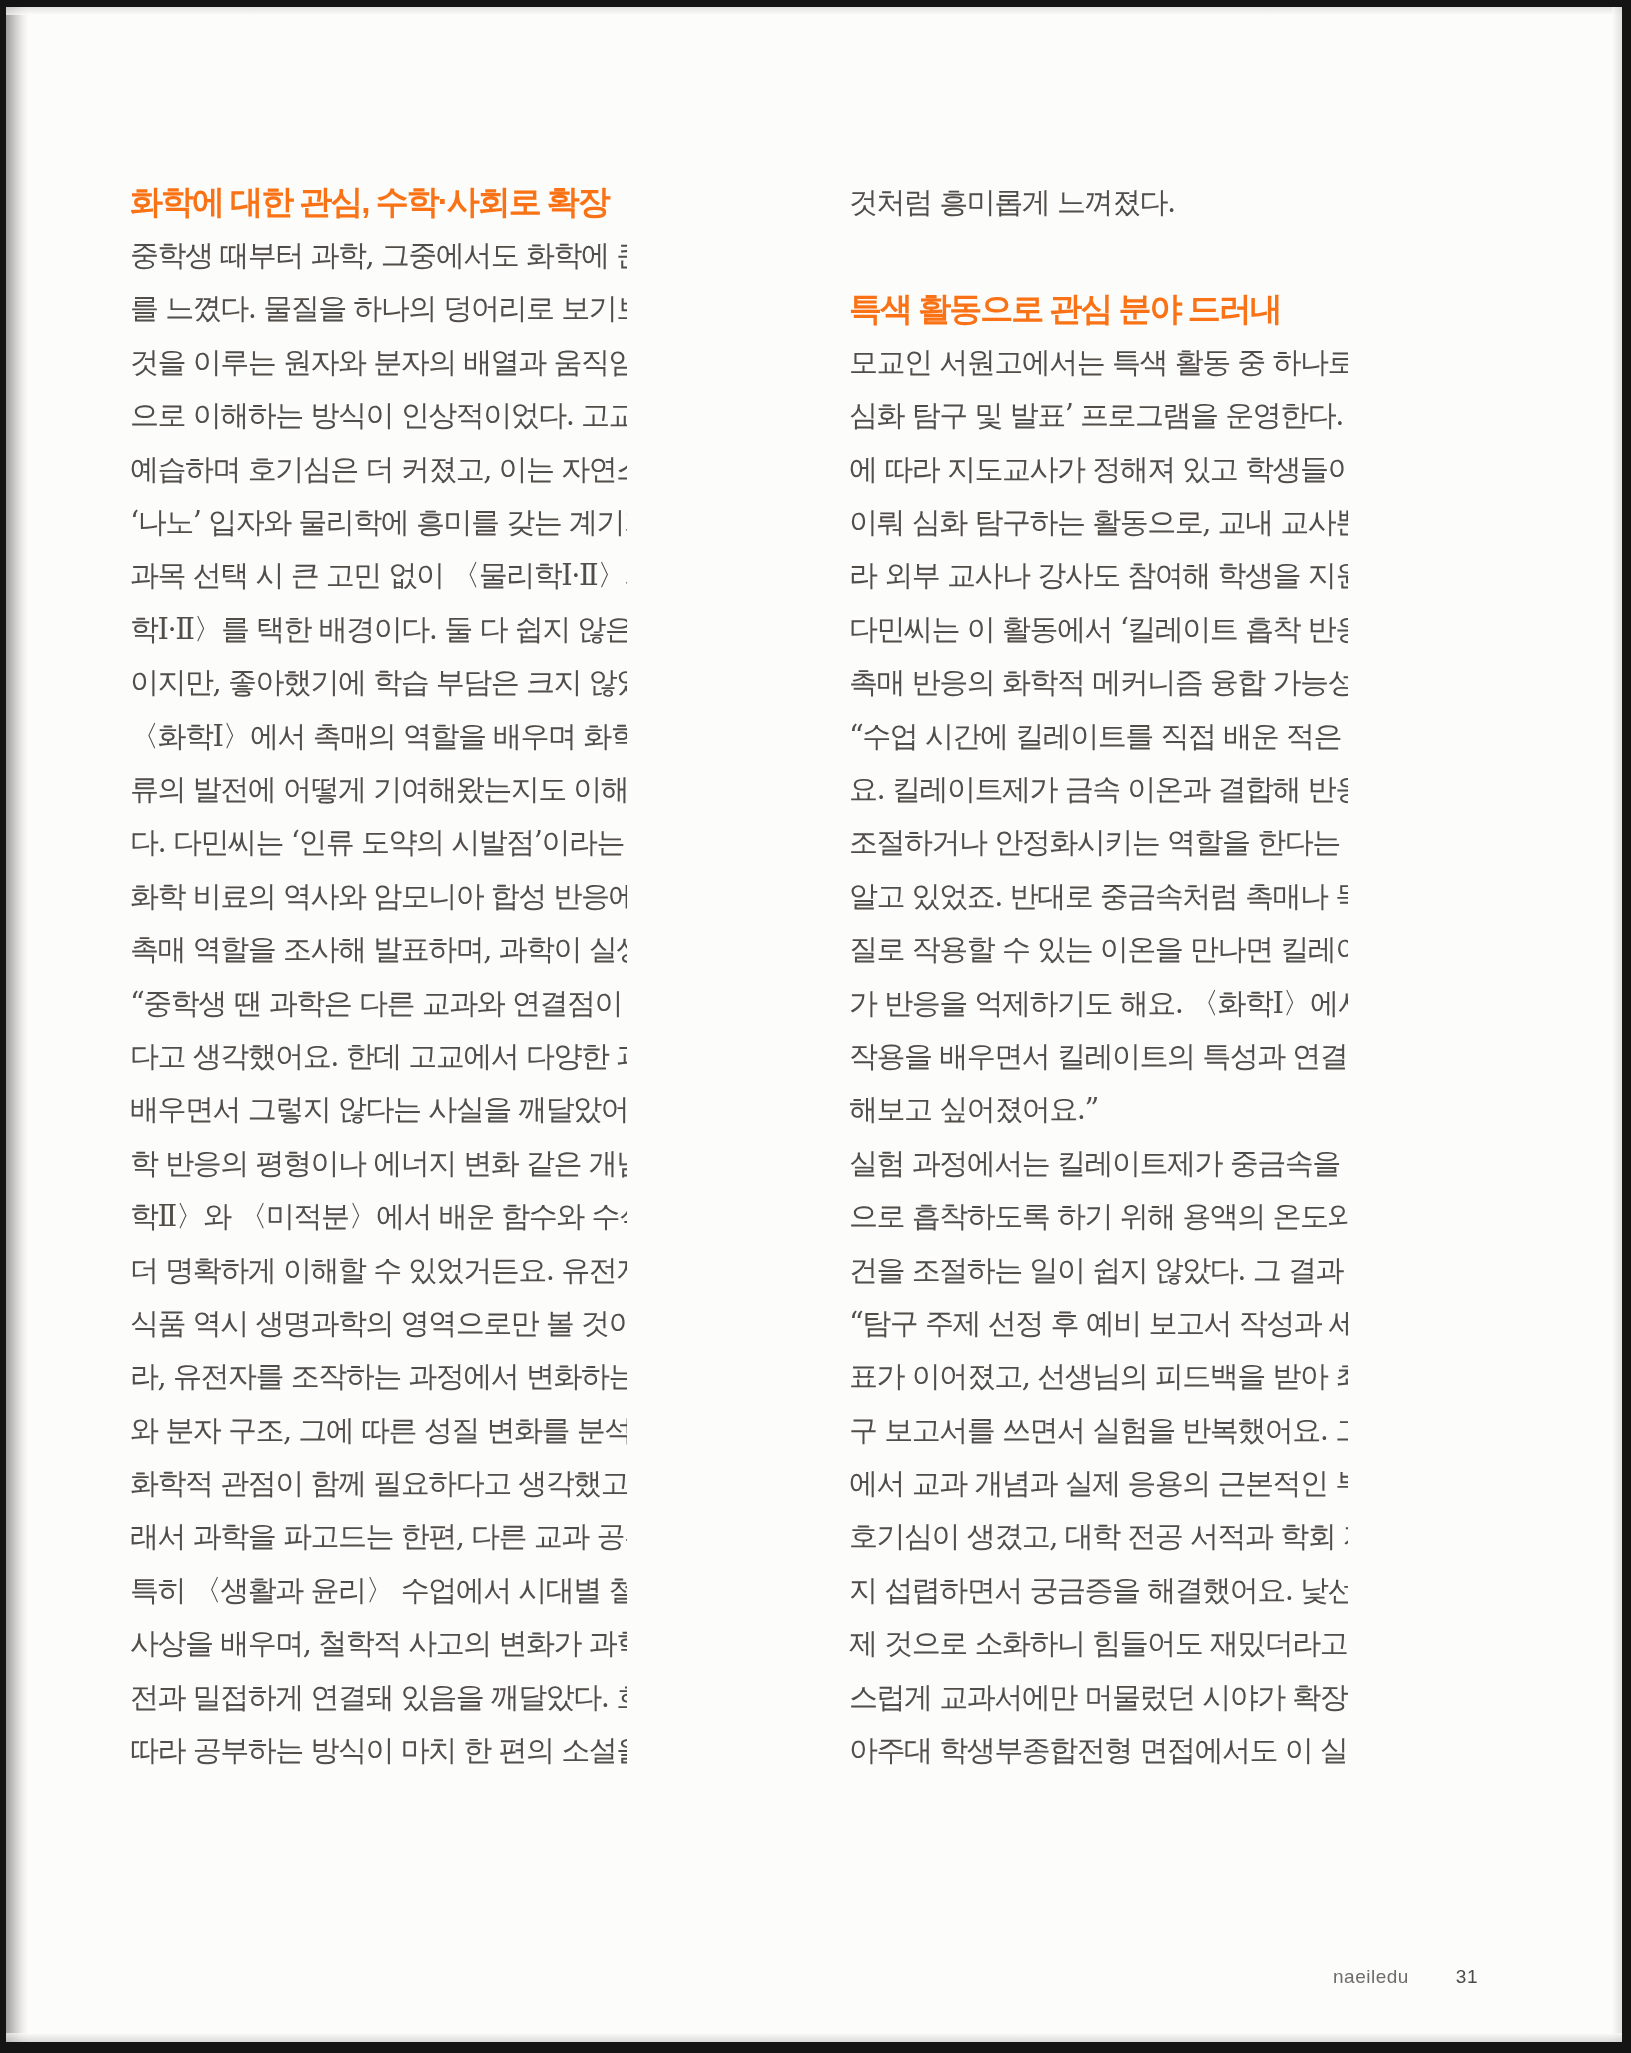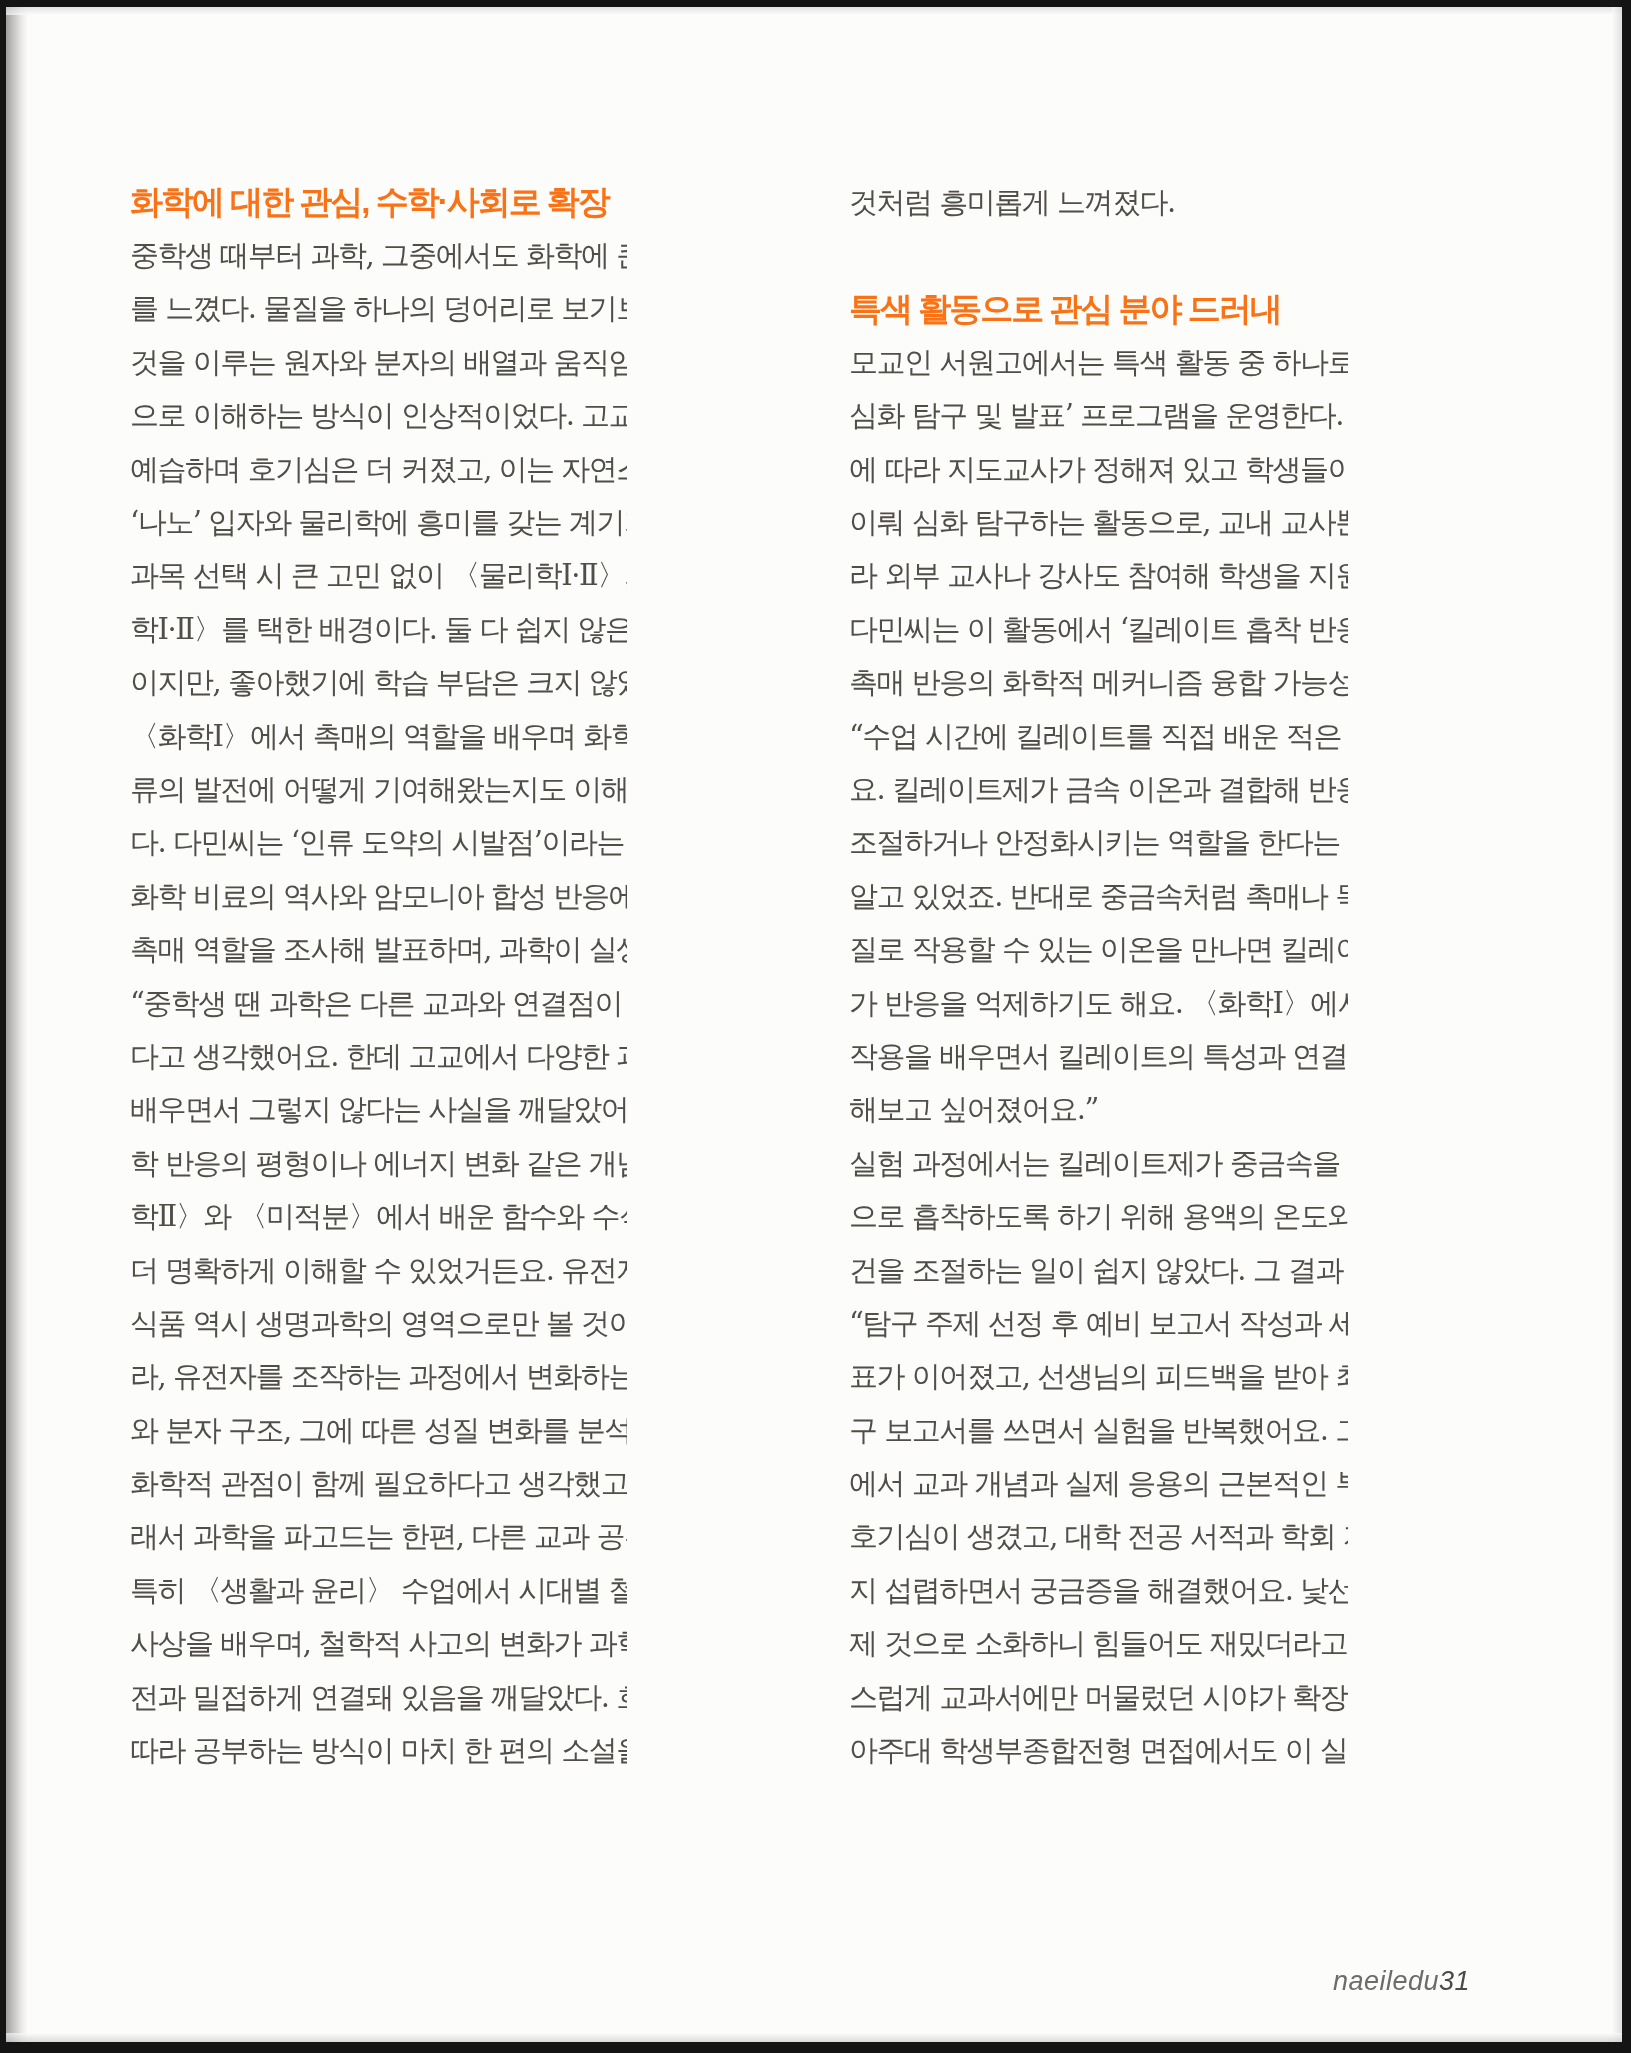--- a/index.html
+++ b/index.html
@@ -64,9 +64,8 @@
     left: 1333px; top: 1966px;
     display: flex; align-items: flex-start;
     font-family: "Liberation Sans", "DejaVu Sans", sans-serif;
-    font-size: 27px;
+    font-size: 19px;
     letter-spacing: 0.5px;
-    font-style: italic;
   }
   .footer .brand { color: #6e6c6a; }
   .footer .pageno { color: #4d4b49; }

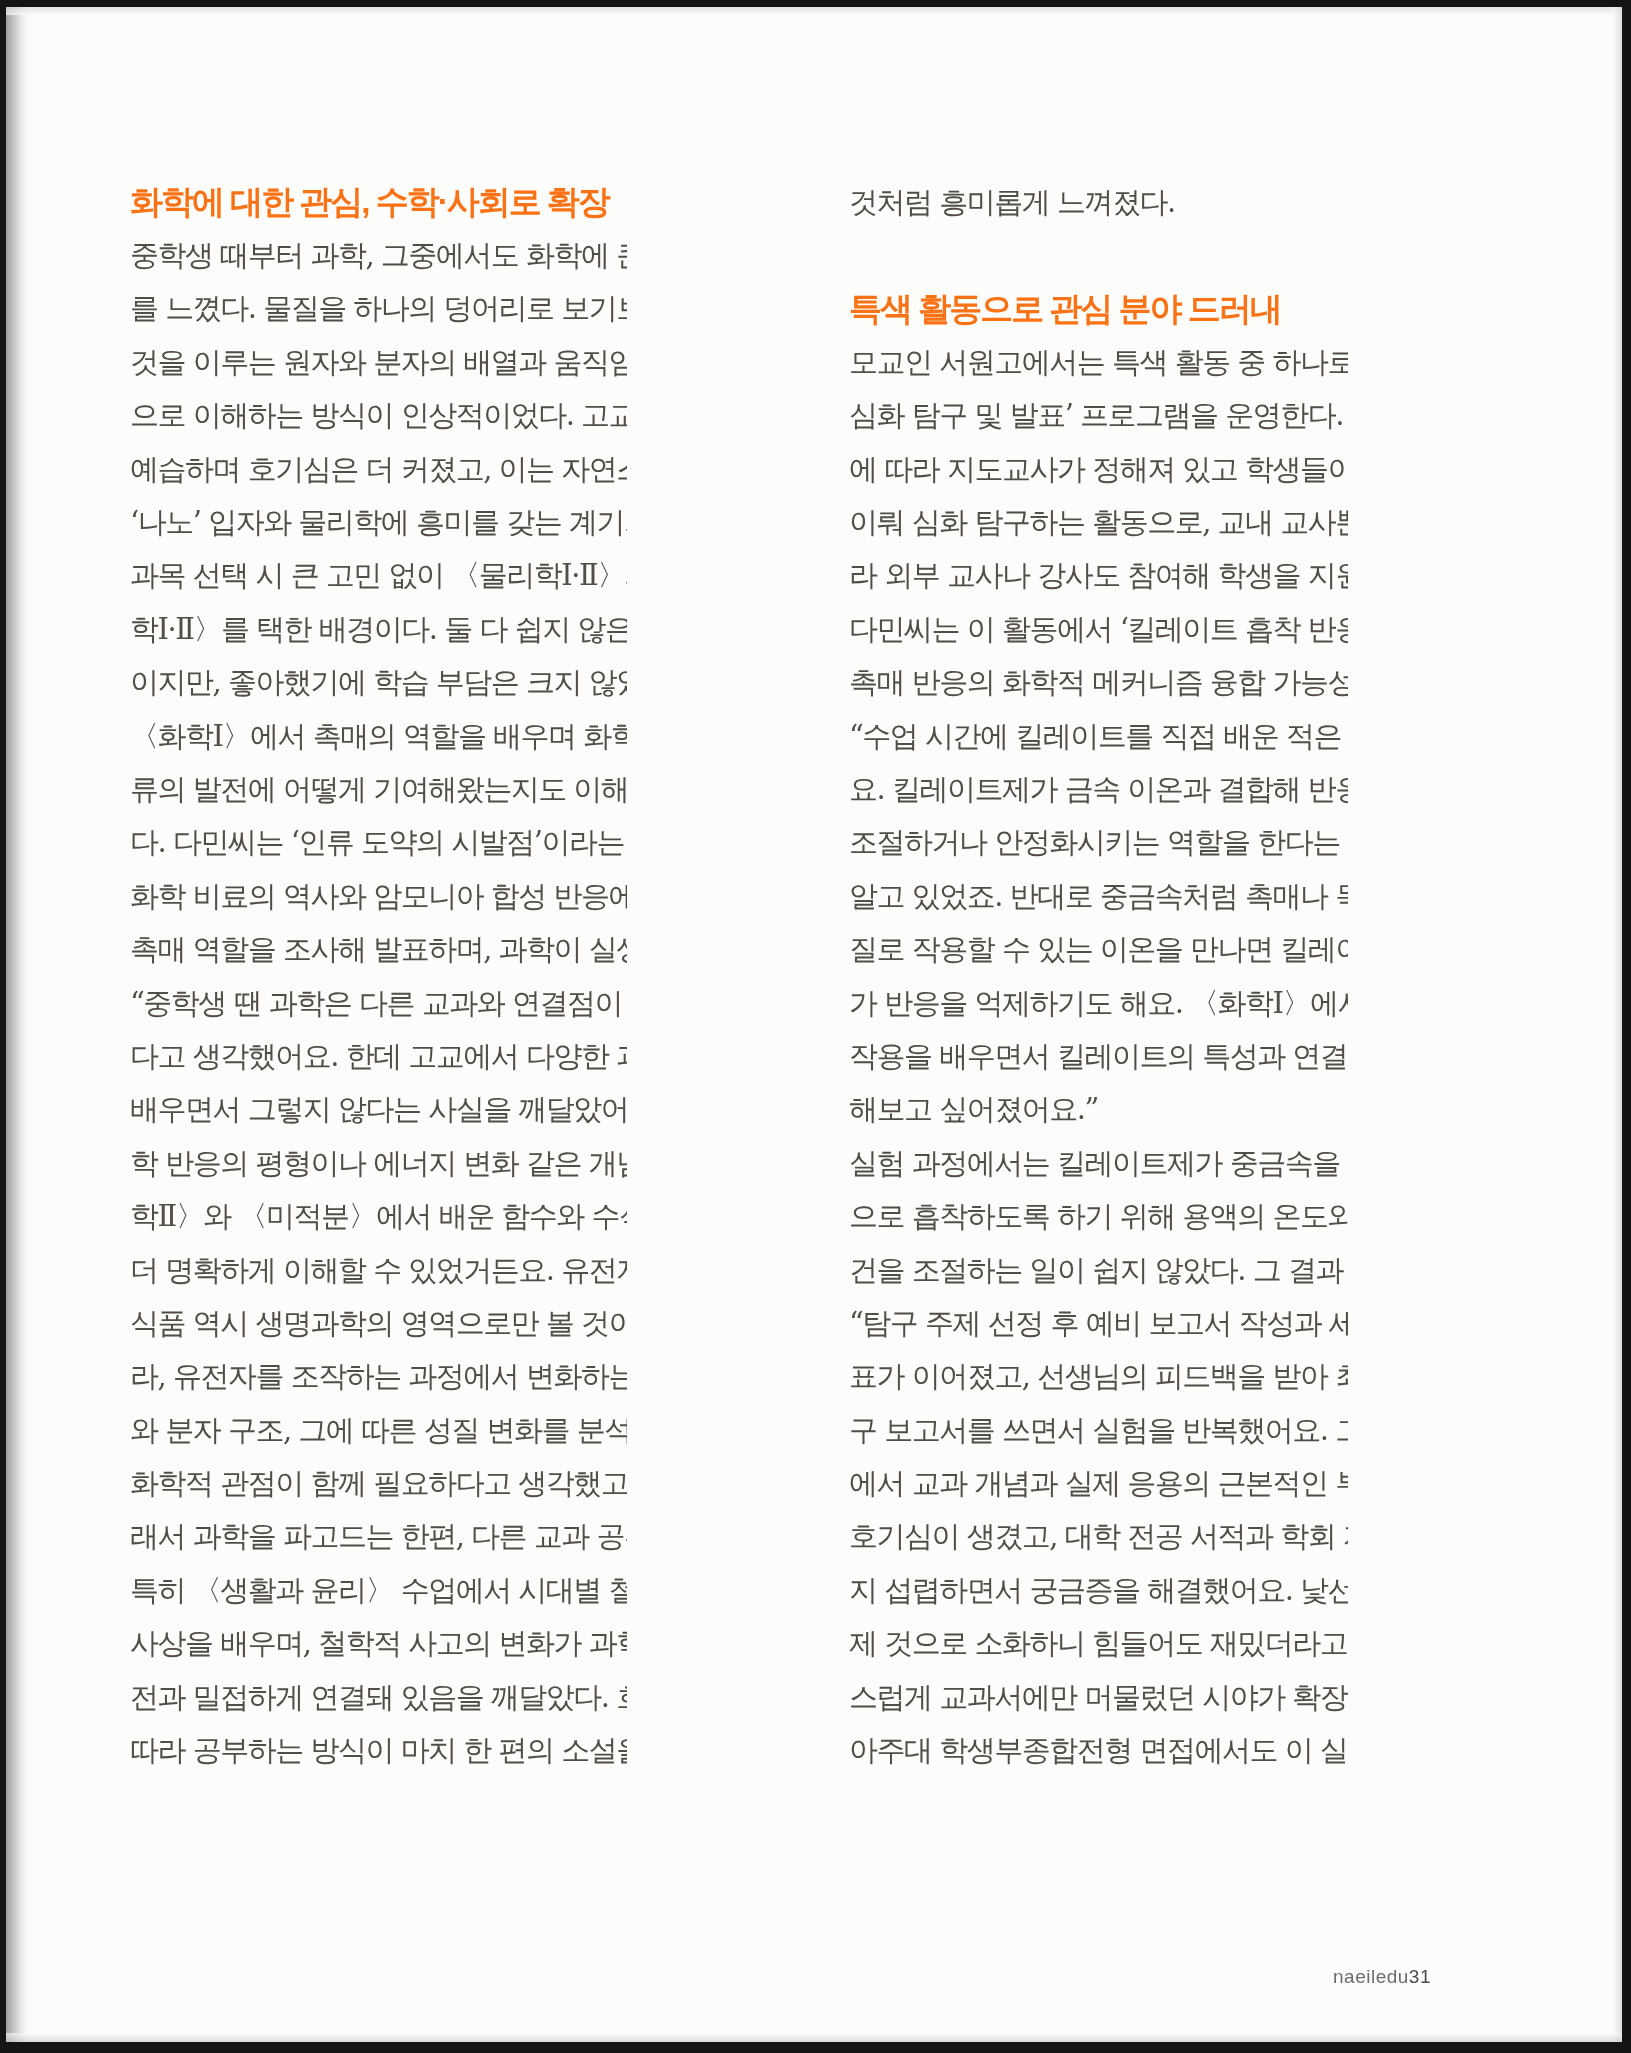--- a/index.html
+++ b/index.html
@@ -68,7 +68,7 @@
     letter-spacing: 0.5px;
   }
   .footer .brand { color: #6e6c6a; }
-  .footer .pageno { color: #4d4b49; }
+  .footer .pageno { color: #4d4b49; margin-left: 47px; }
 </style>
 </head>
 <body>

